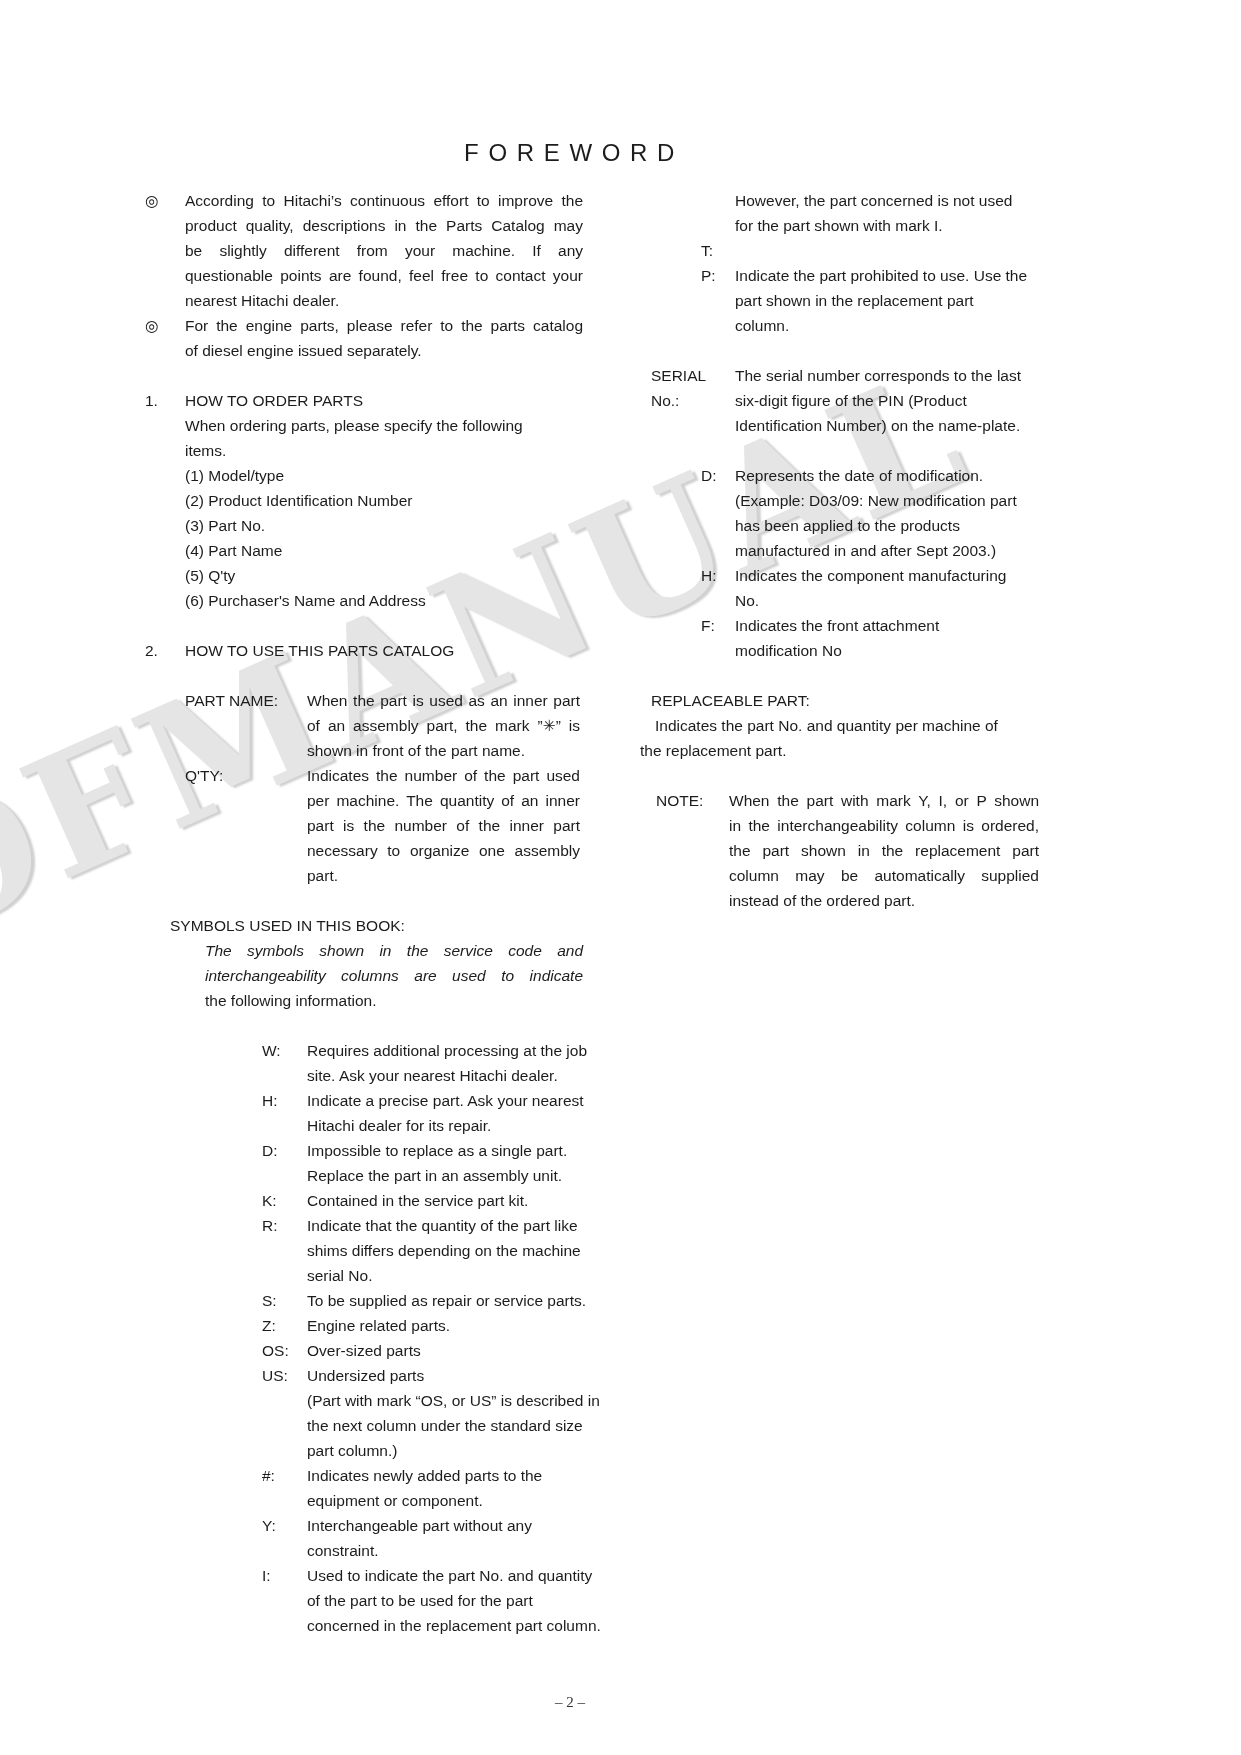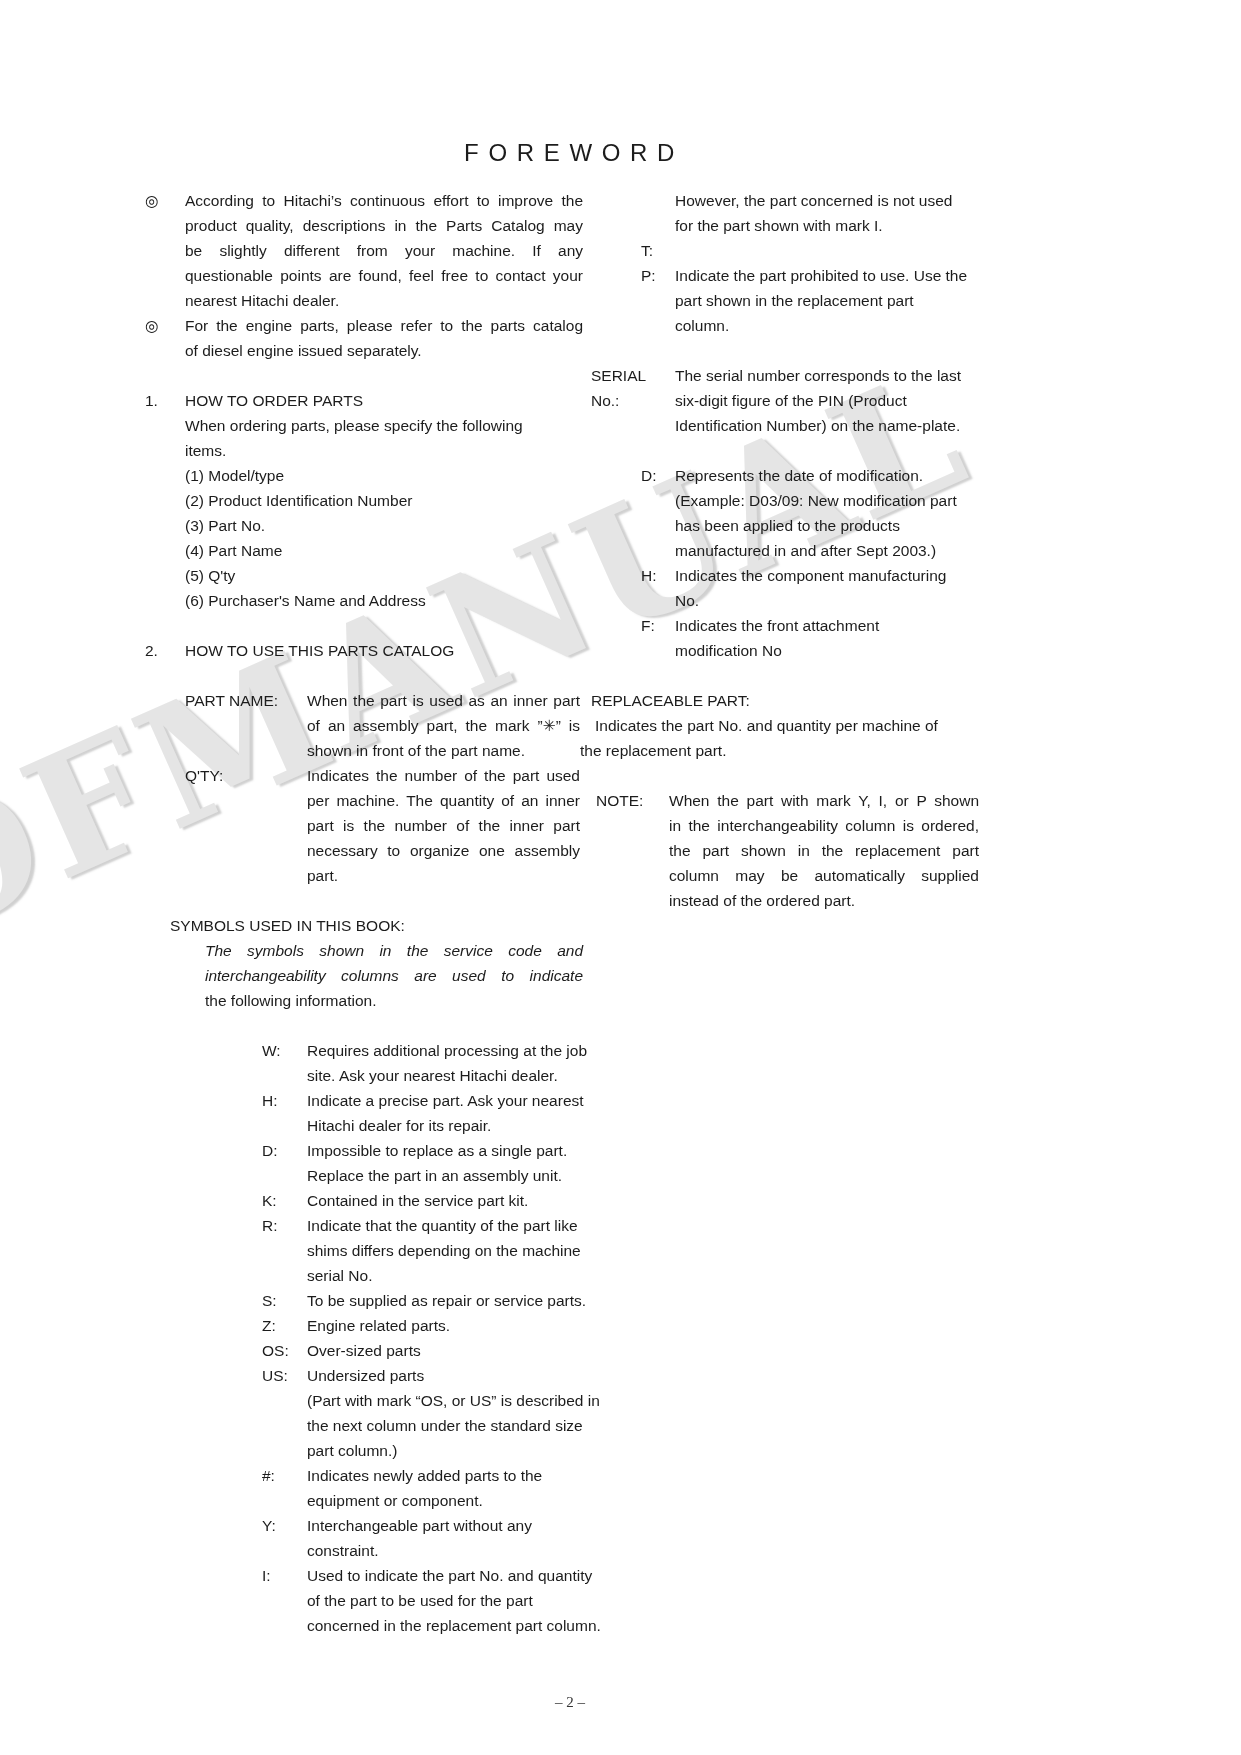--- a/index.html
+++ b/index.html
@@ -38,7 +38,7 @@
   }
   .col{position:absolute;top:188px;z-index:1;}
   .col-left{left:145px;width:445px;}
-  .col-right{left:580px;width:420px;}
+  .col-right{left:640px;width:420px;}
   .gap{margin-top:25px;}
   .pre{white-space:pre;}
   .jlines{white-space:pre-line;text-align:justify;text-align-last:justify;}

